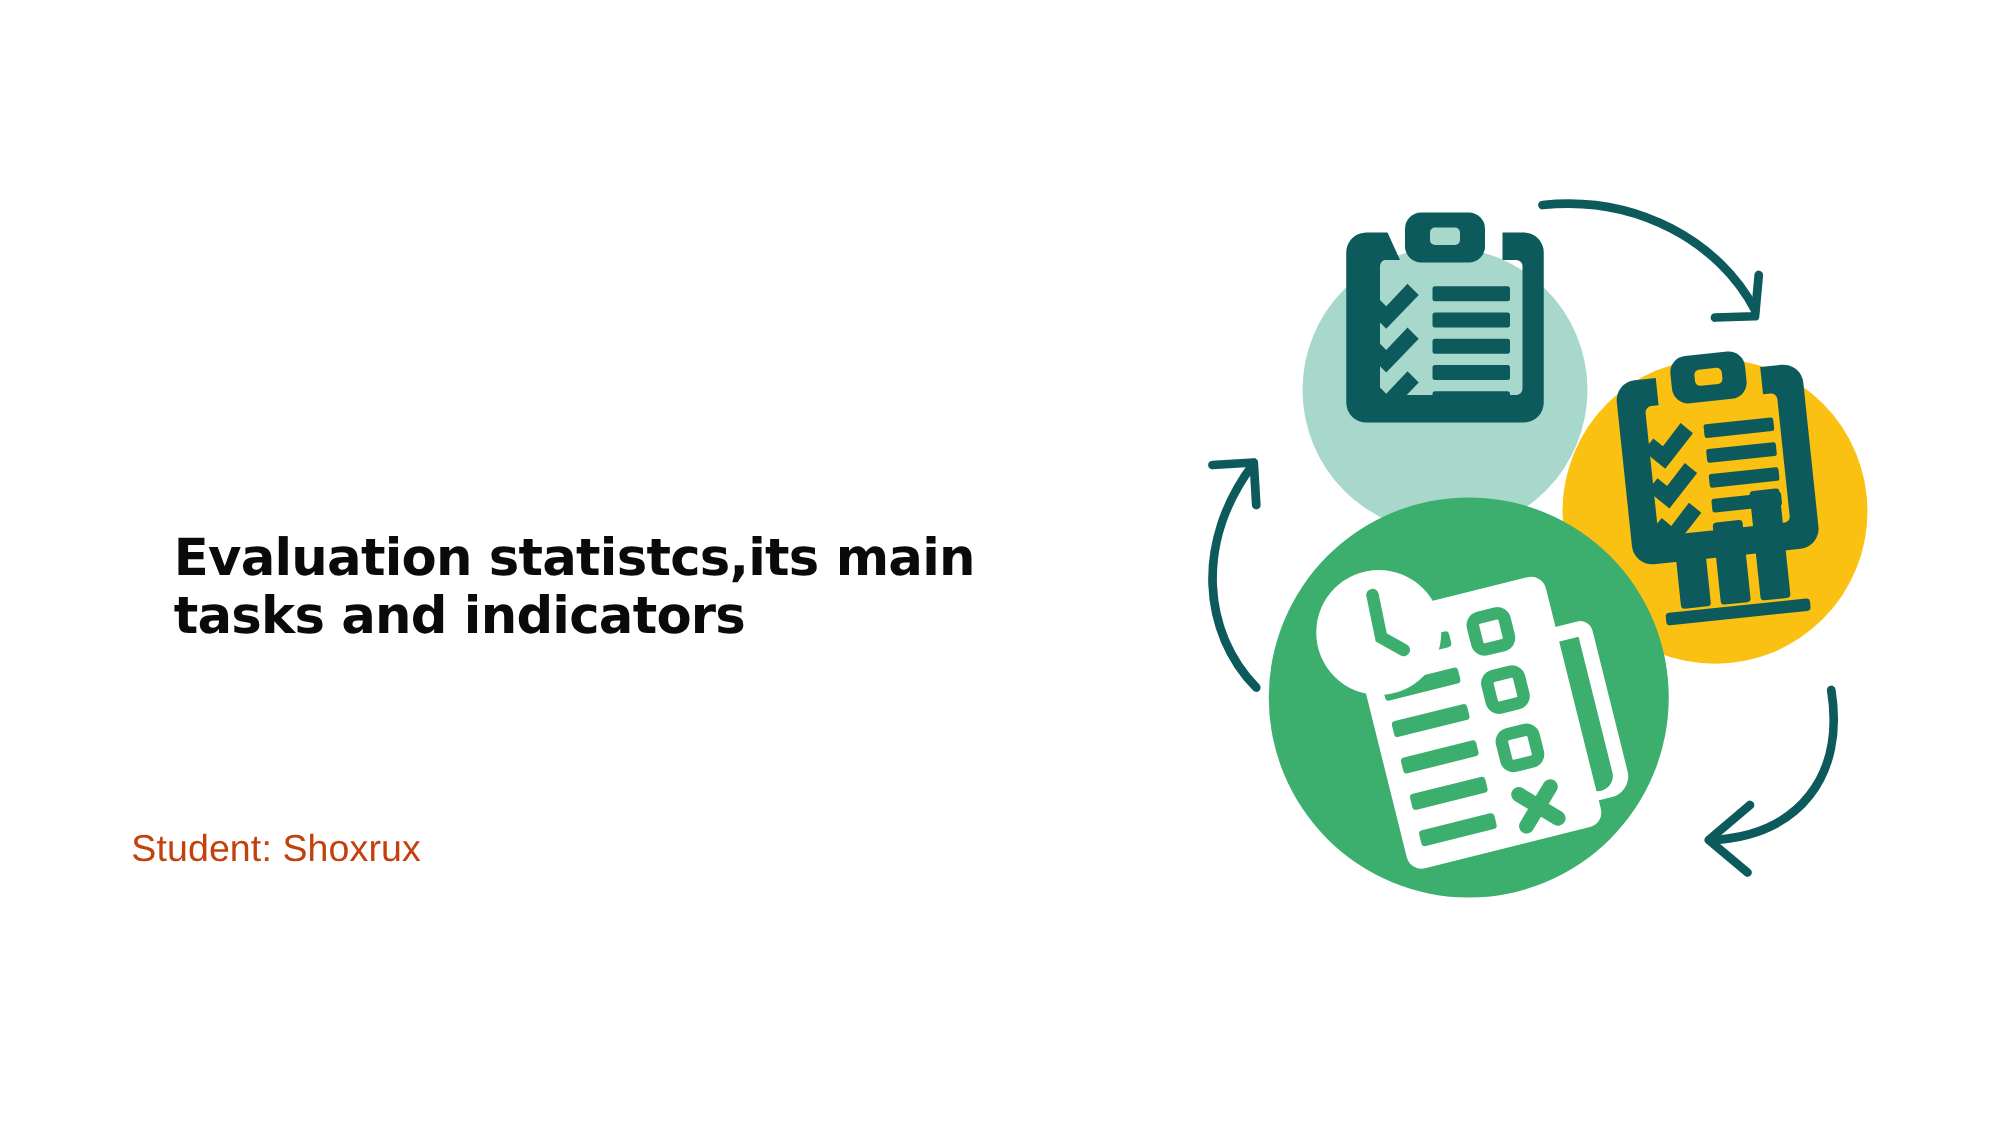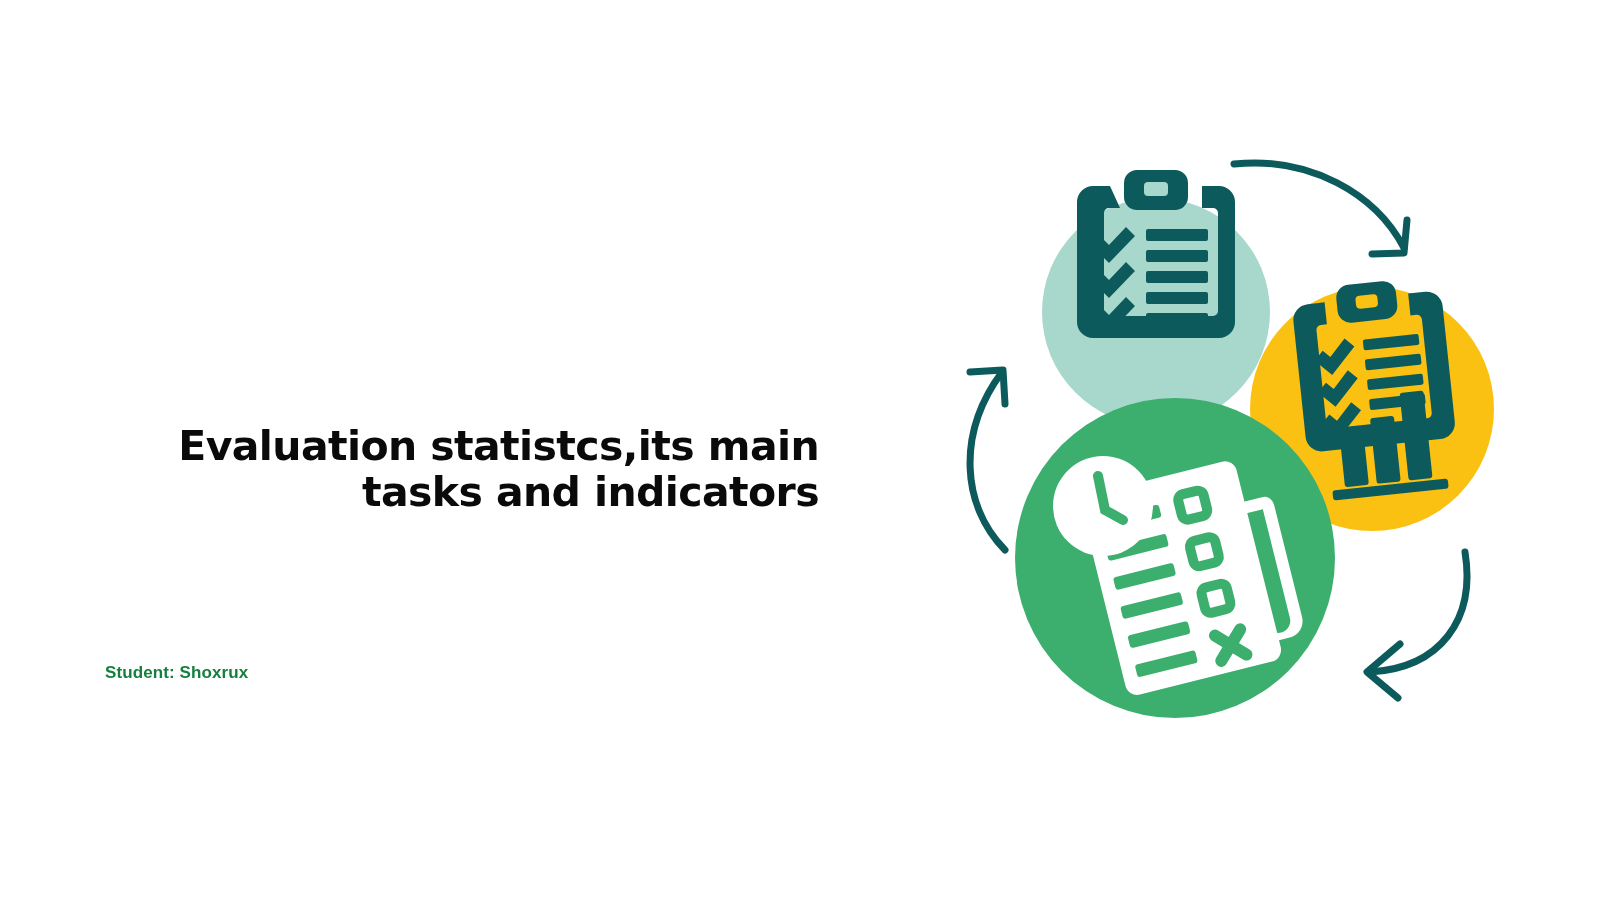--- a/index.html
+++ b/index.html
@@ -19,7 +19,7 @@
   #text-col {
     position: absolute;
     left: 105px; top: 0;
-    width: 760px; height: 900px; text-align: right;
+    width: 760px; height: 900px;
   }
   #slide-title {
     position: absolute;

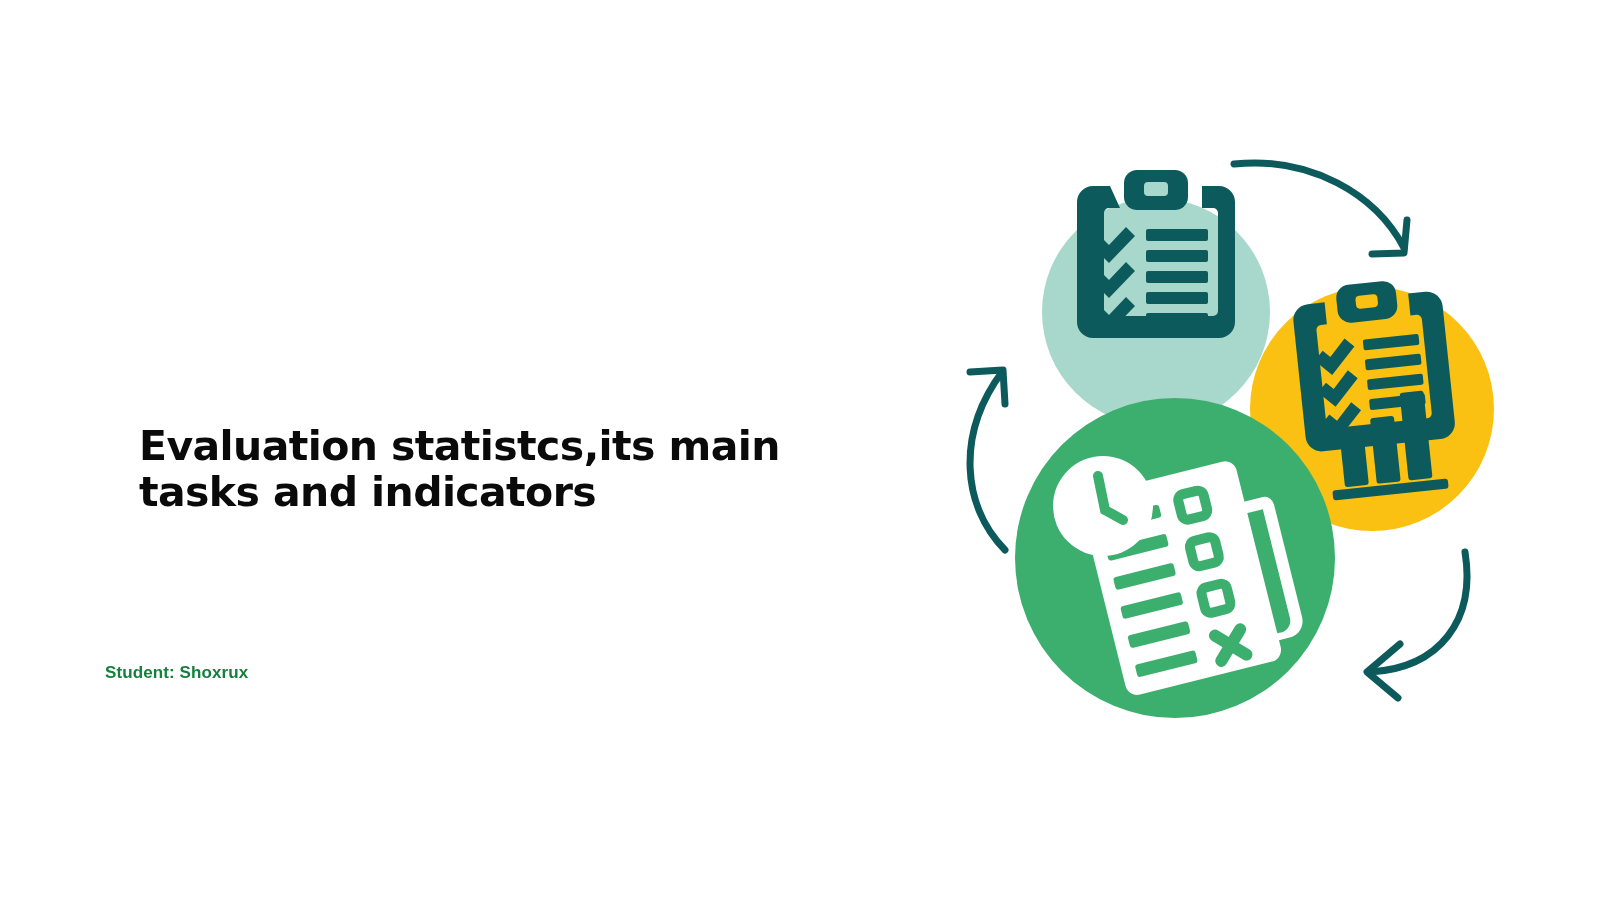--- a/index.html
+++ b/index.html
@@ -35,9 +35,9 @@
   .meta-line {
     position: absolute;
     left: 0;
-    font-size: 17px;
-    font-weight: 700;
-    color: #15803d;
+    font-size: 30px;
+    font-weight: 400;
+    color: #c2410c;
     letter-spacing: 0.1px;
     white-space: nowrap;
     font-family: "Liberation Sans", sans-serif;

